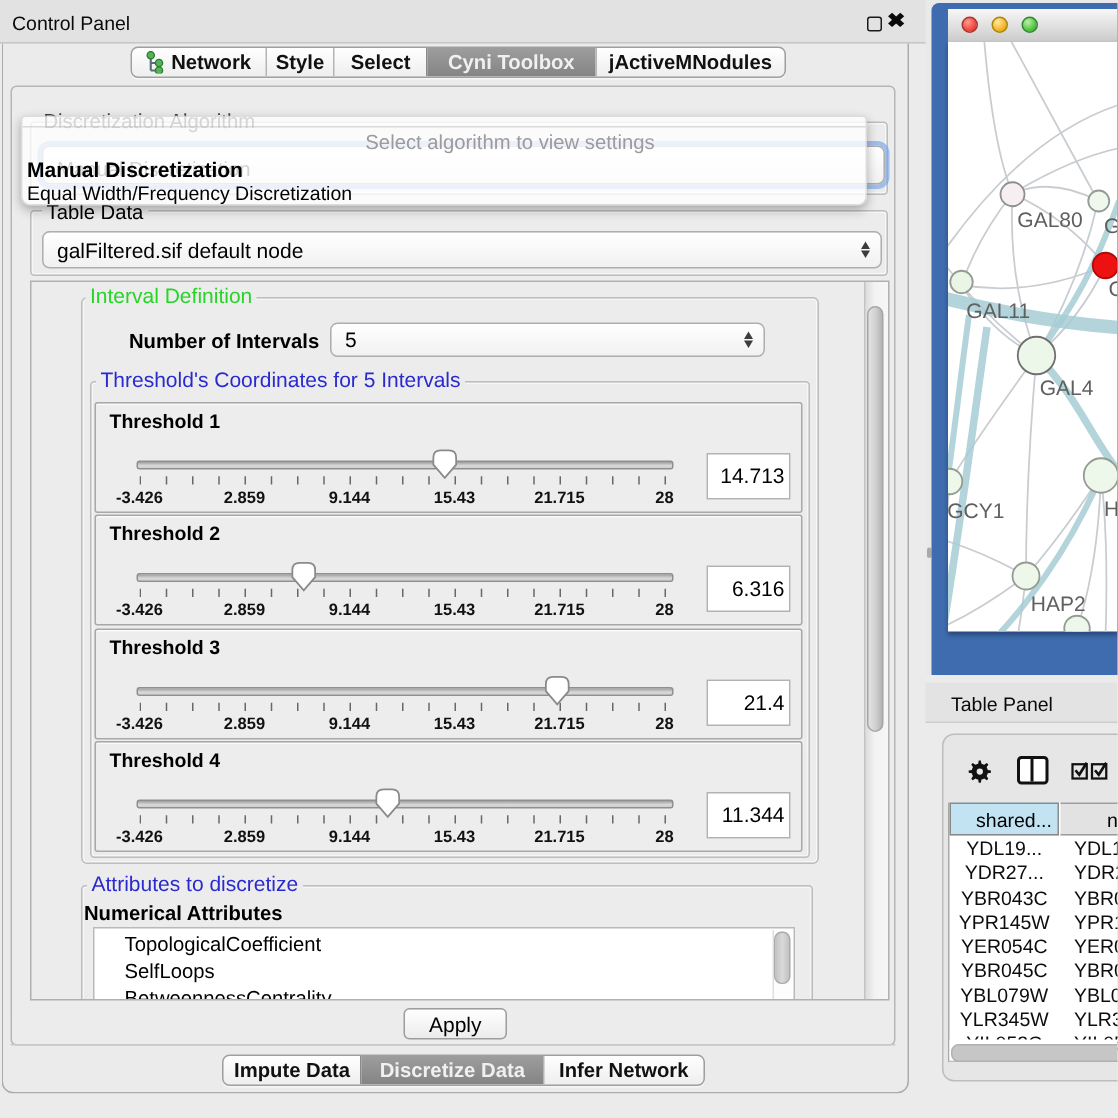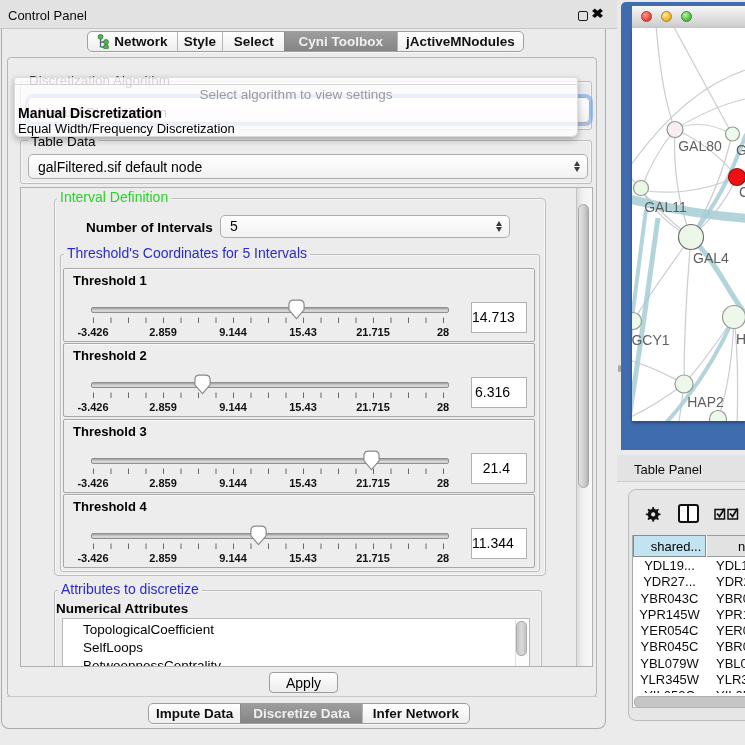--- a/index.html
+++ b/index.html
@@ -78,7 +78,7 @@
   </div>
 
   <div class="abs" style="left:14px;top:77px;width:564px;height:60px;background:rgba(255,255,255,0.78);border:1px solid rgba(185,185,185,0.45);border-radius:3px 3px 6px 6px;box-shadow:0 3px 7px rgba(0,0,0,0.30);box-sizing:border-box;">
-    <div style="position:absolute;left:0;top:9px;width:100%;text-align:center;font-size:13.5px;color:#9b9b9b;">Select algorithm to view settings</div>
+    <div style="position:absolute;left:0;top:9px;width:100%;text-align:center;font-size:13.5px;color:#9b9b9b;padding-left:44px;">Select algorithm to view settings</div>
       <div style="position:absolute;left:0;top:6px;width:100%;height:1px;background:rgba(190,190,190,0.55);"></div>
     <div style="position:absolute;left:3px;top:27px;font-size:14px;font-weight:bold;color:#000;">Manual Discretization</div>
     <div style="position:absolute;left:3px;top:43px;font-size:13px;color:#000;">Equal Width/Frequency Discretization</div>

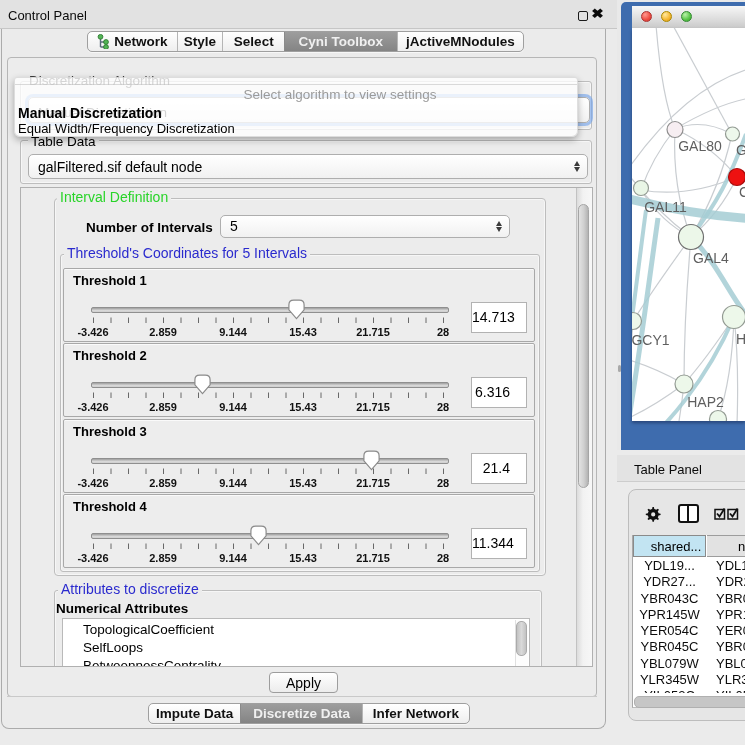--- a/index.html
+++ b/index.html
@@ -25,7 +25,7 @@
   .ticks{position:absolute;left:29px;top:48px;}
   .tlabels{position:absolute;left:0;top:57px;width:470px;height:12px;font-size:11px;font-weight:bold;color:#111;}
   .tlabels span{position:absolute;transform:translateX(-50%);}
-  .vfield{position:absolute;left:407px;top:33px;width:56px;height:31px;background:#fff;border:1px solid #b2b2b2;font-size:14px;color:#000;text-align:right;line-height:29px;padding-right:16px;box-sizing:border-box;}
+  .vfield{position:absolute;left:407px;top:33px;width:56px;height:31px;background:#fff;border:1px solid #b2b2b2;font-size:14px;color:#000;text-align:right;line-height:29px;padding-right:3px;box-sizing:border-box;}
   .thumb{position:absolute;top:30px;width:17px;height:21px;}
 </style>
 </head>

